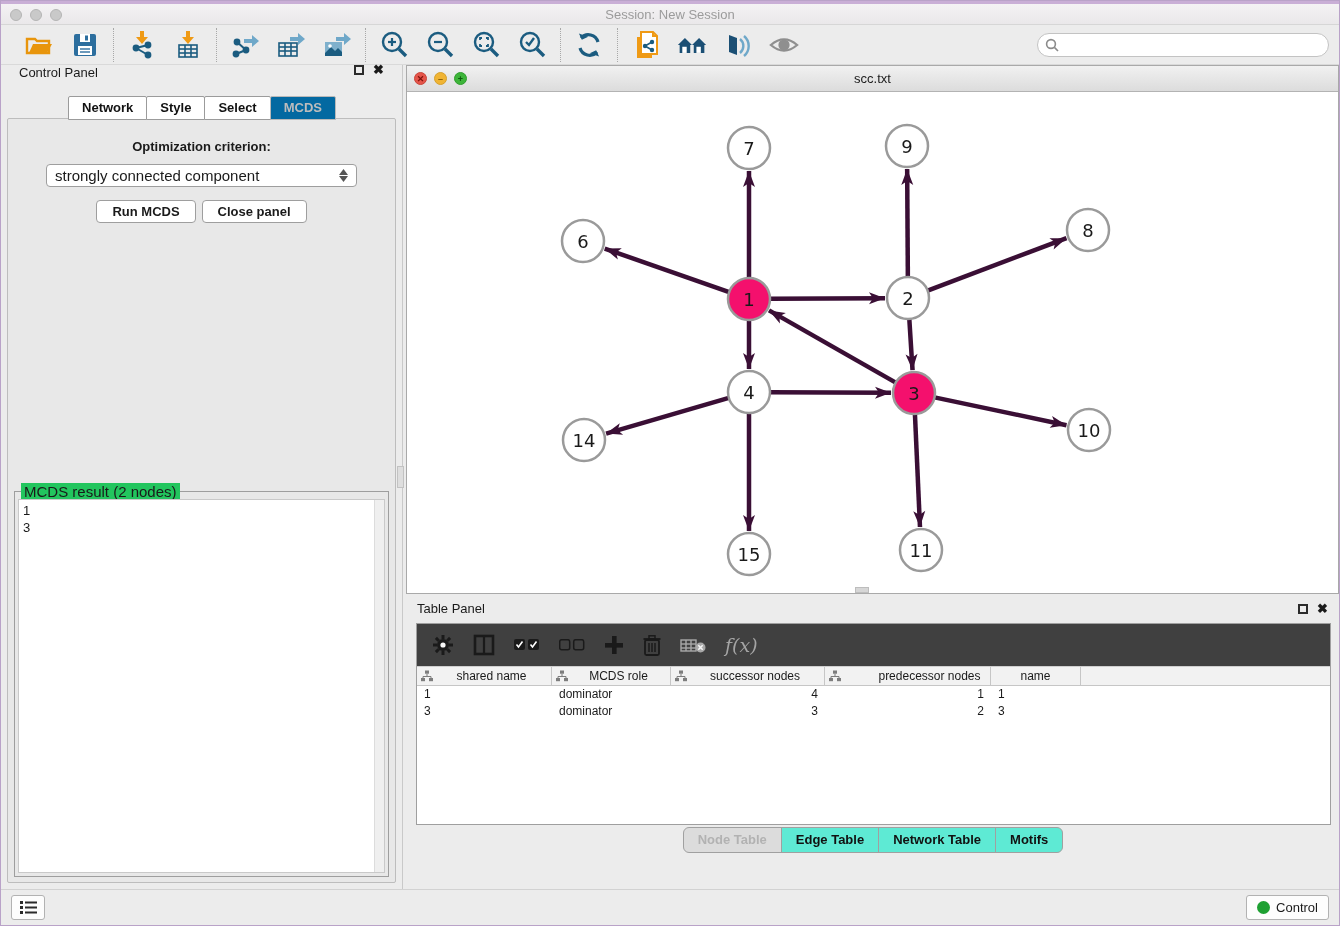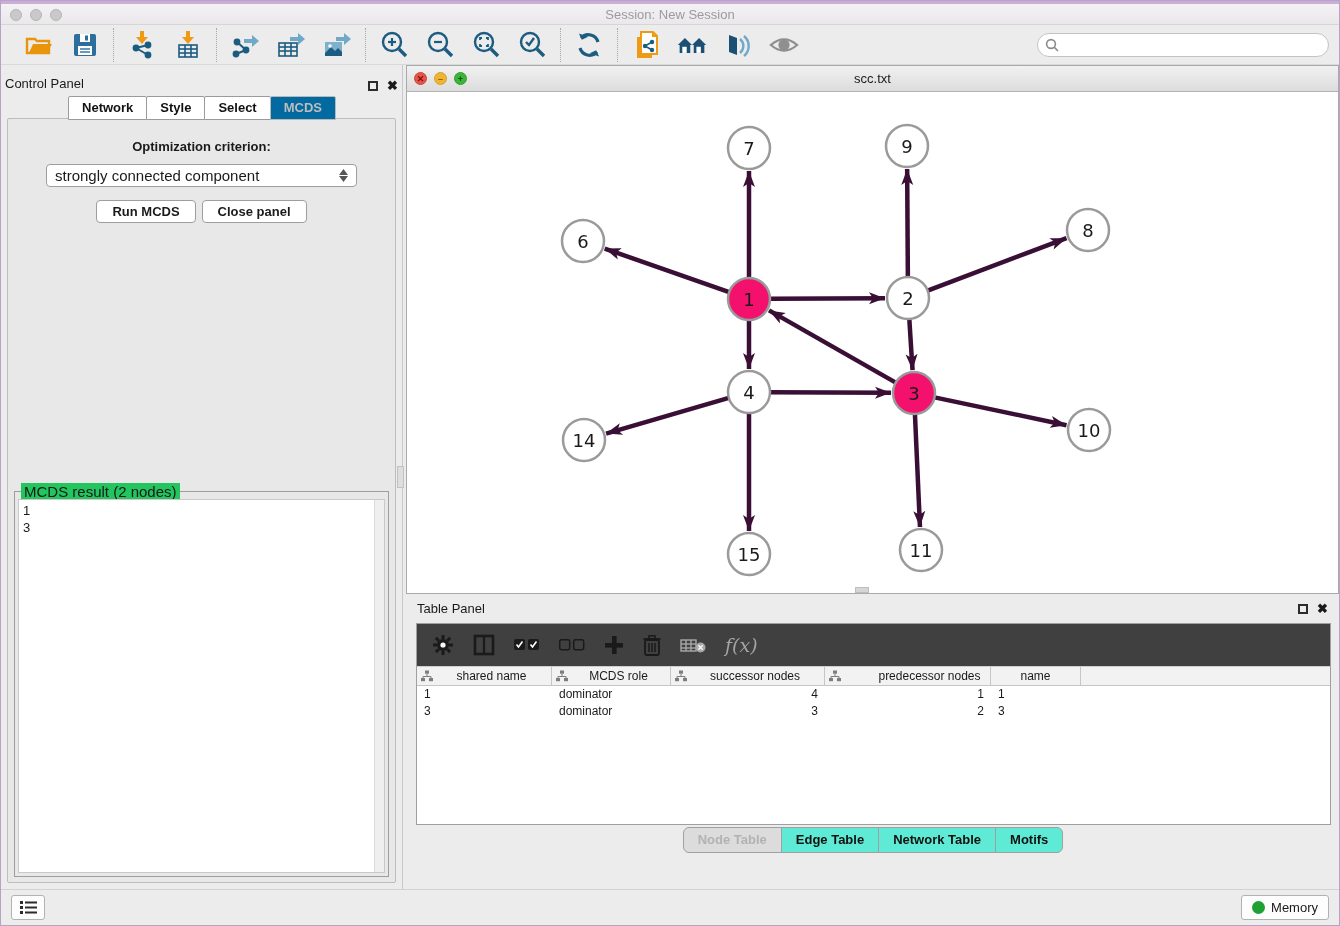--- a/index.html
+++ b/index.html
@@ -31,7 +31,7 @@
   
   .control-panel { position:absolute; left:0; top:64px; width:402px; bottom:36px; background:#ececec;
     border-right:1px solid #c9c9c9; }
-  .cp-header { height:26px; display:flex; align-items:flex-end; padding:0 4px; font-size:13px; color:#1a1a1a; }
+  .cp-header { height:26px; display:flex; align-items:flex-start; padding:0 18px; font-size:13px; color:#1a1a1a; }
   .panel-ctrls { margin-left:auto; display:flex; gap:9px; align-items:center; }
   .float-icon { width:10px; height:10px; border:2px solid #2b2b2b; display:inline-block; }
   .close-icon { font-size:13px; font-weight:bold; color:#1a1a1a; line-height:10px; }

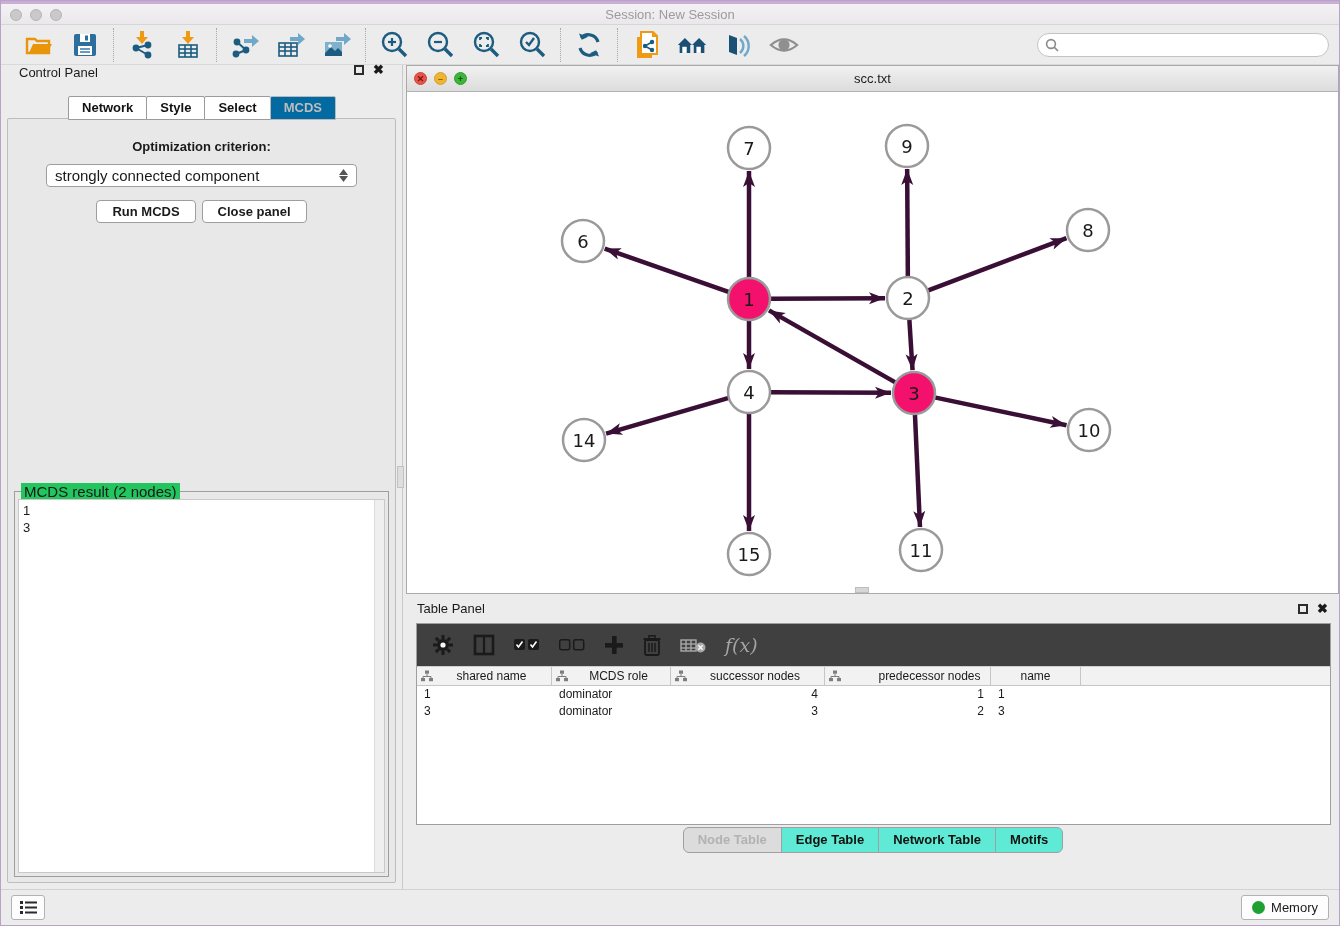--- a/index.html
+++ b/index.html
@@ -581,7 +581,7 @@
   </span>
   <span class="memory-btn">
     <span class="memory-dot"></span>
-    <span>Memory</span>
+    <span>Control</span>
   </span>
 </div>
 

